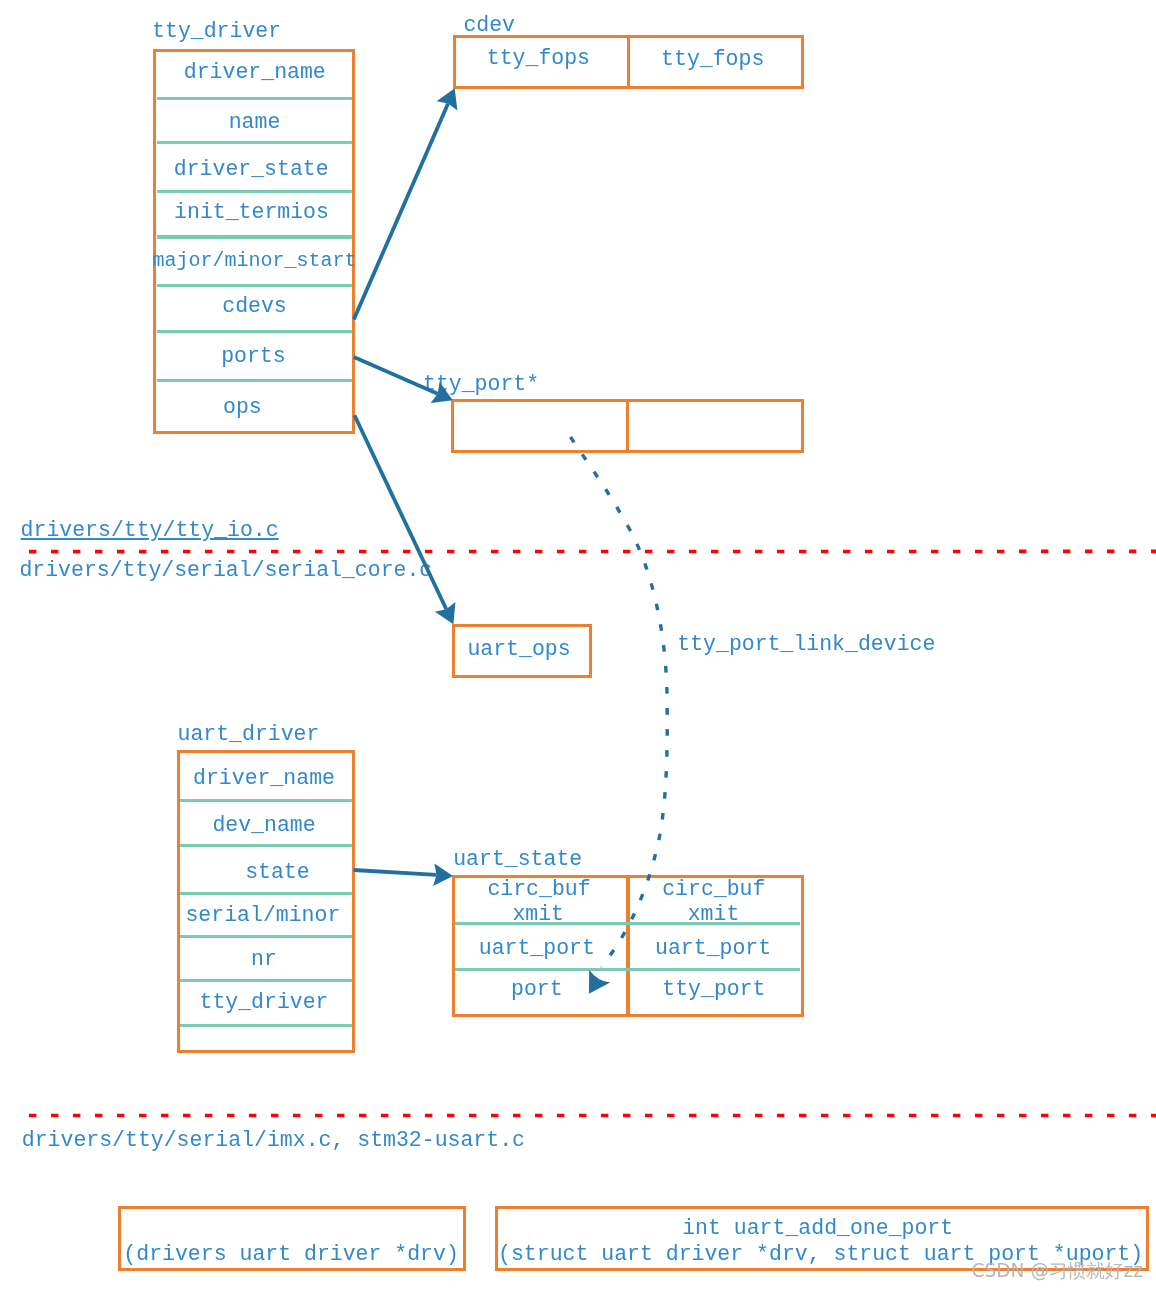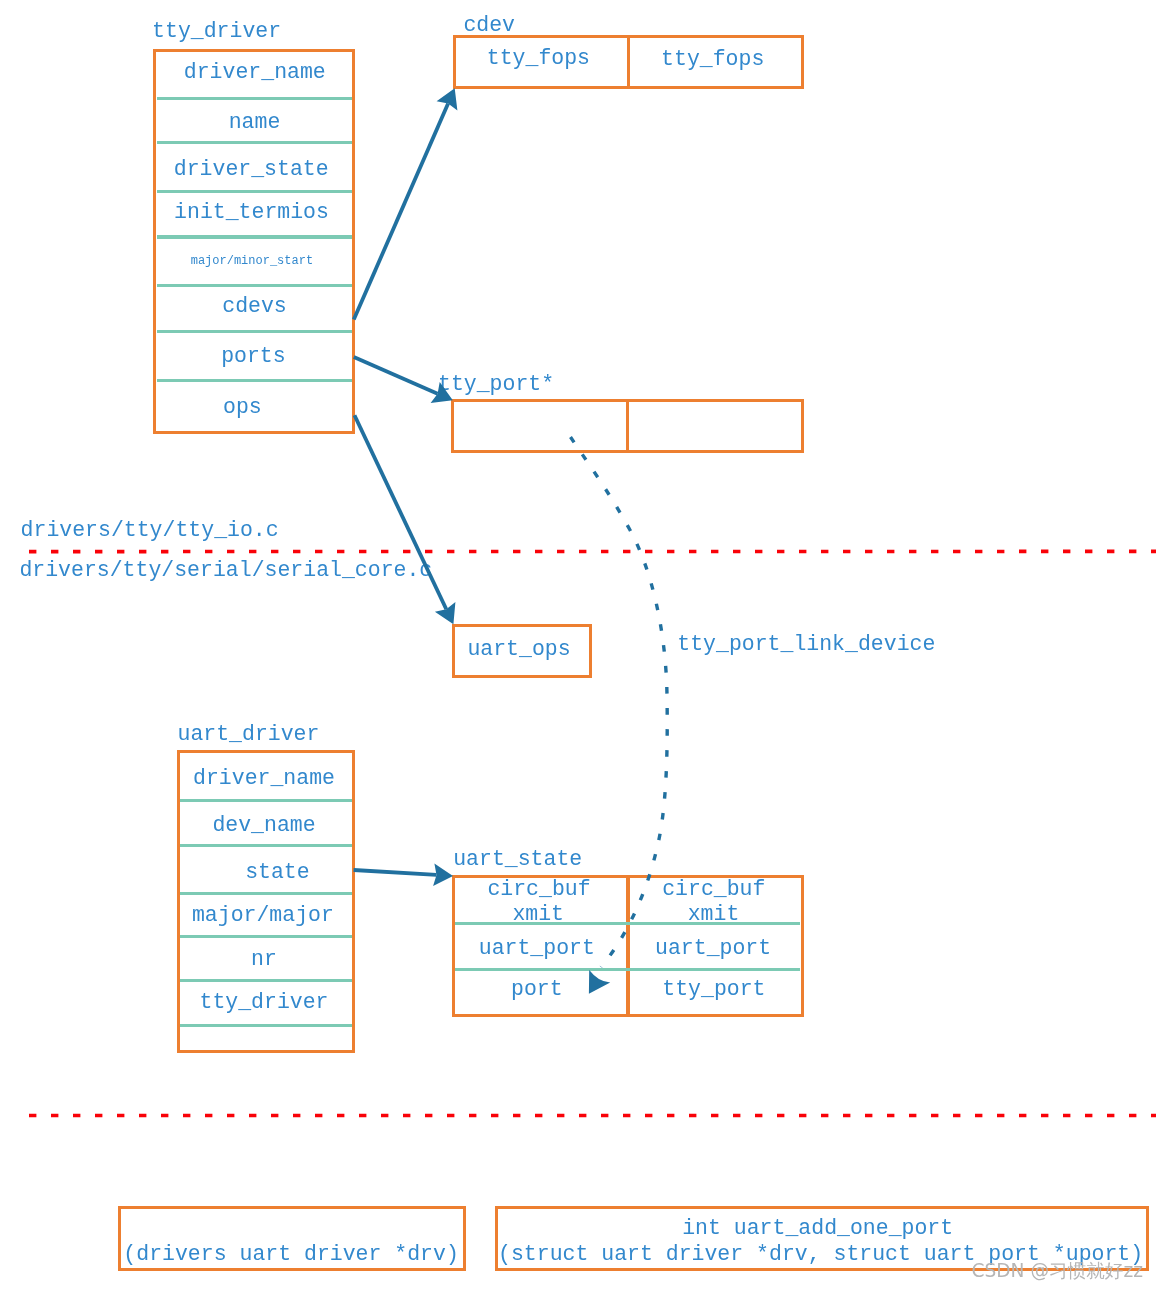--- a/index.html
+++ b/index.html
@@ -37,7 +37,7 @@
   <div class="hdiv" style="left:156.5px;top:189.6px;width:195.2px;height:3.4px;"></div>
   <div class="cell" style="left:152.1px;top:202.3px;width:198.8px;">init_termios</div>
   <div class="hdiv" style="left:156.5px;top:235.4px;width:195.2px;height:3.4px;"></div>
-  <div class="cell" style="left:152.5px;top:253.3px;width:198.8px;font-size:12px;line-height:16px;">major/minor_start</div>
+  <div class="cell" style="left:152.5px;top:253.3px;width:198.8px;font-size:20px;line-height:16px;">major/minor_start</div>
   <div class="hdiv" style="left:156.5px;top:284px;width:195.2px;height:3.4px;"></div>
   <div class="cell" style="left:155.1px;top:296.0px;width:198.8px;">cdevs</div>
   <div class="hdiv" style="left:156.5px;top:329.9px;width:195.2px;height:3.4px;"></div>

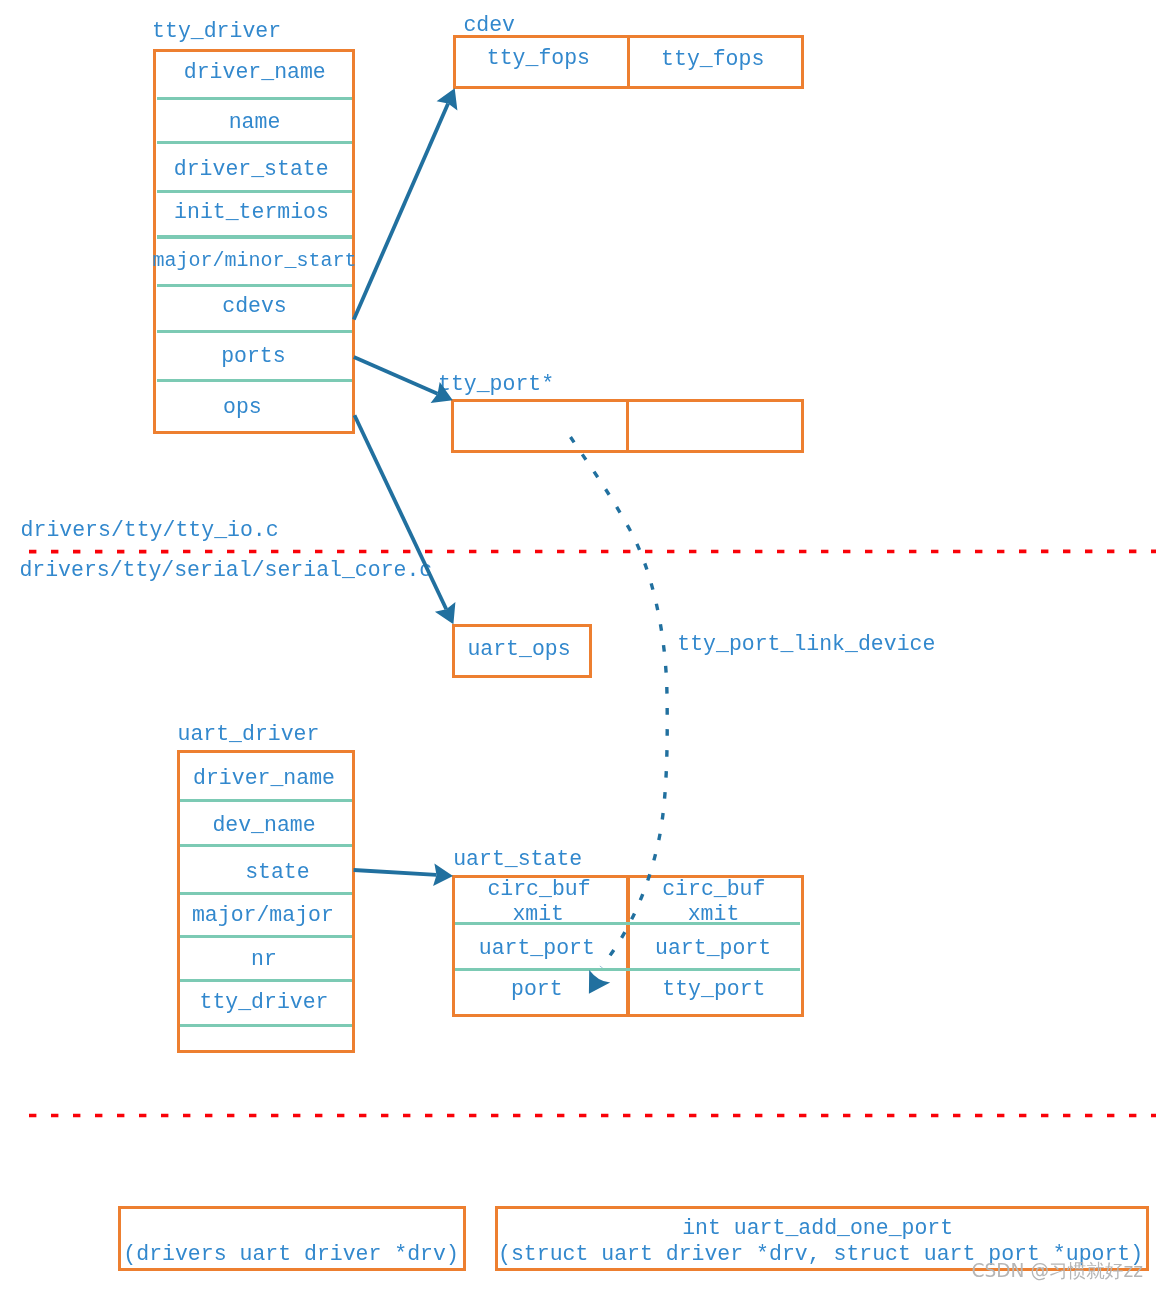--- a/index.html
+++ b/index.html
@@ -51,7 +51,7 @@
   <div class="cell" style="left:452.4px;top:48.3px;width:172px;">tty_fops</div>
   <div class="cell" style="left:626.7px;top:48.6px;width:172px;">tty_fops</div>
 
-  <div class="cap" style="left:438px;top:374.0px;">tty_port*</div>
+  <div class="cap" style="left:423px;top:374.0px;">tty_port*</div>
   <div class="box" style="left:451.4px;top:398.5px;width:352.2px;height:54.7px;"></div>
   <div class="vdiv" style="left:625.6px;top:400.3px;width:3.6px;height:51.1px;"></div>
   <div class="cell" style="left:453.2px;top:417.5px;width:174.2px;"></div>

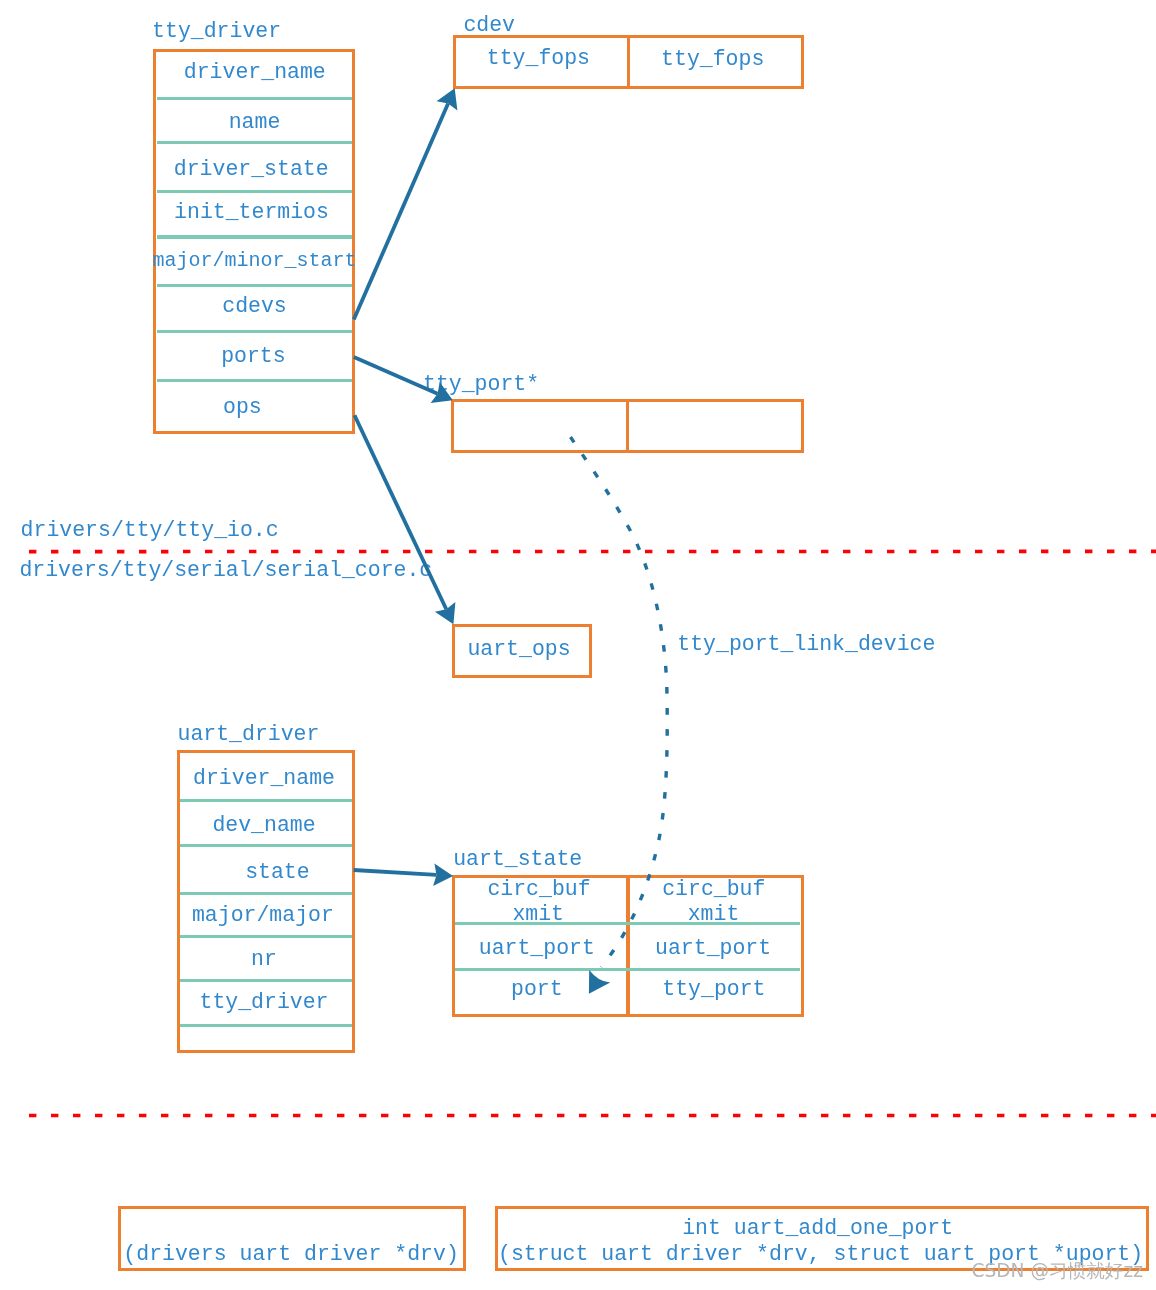--- a/index.html
+++ b/index.html
@@ -57,7 +57,7 @@
   <div class="cell" style="left:453.2px;top:417.5px;width:174.2px;"></div>
   <div class="cell" style="left:627.4px;top:417.5px;width:174.4px;"></div>
 
-  <div class="cap" style="left:20.6px;top:520.0px;">drivers/tty/tty_io.c</div>
+  <div class="cap" style="left:20.6px;top:520.0px;text-decoration:underline;">drivers/tty/tty_io.c</div>
   <div class="cap" style="left:19.4px;top:559.7px;">drivers/tty/serial/serial_core.c</div>
 
   <div class="box" style="left:451.8px;top:623.6px;width:140.5px;height:54.6px;"></div>

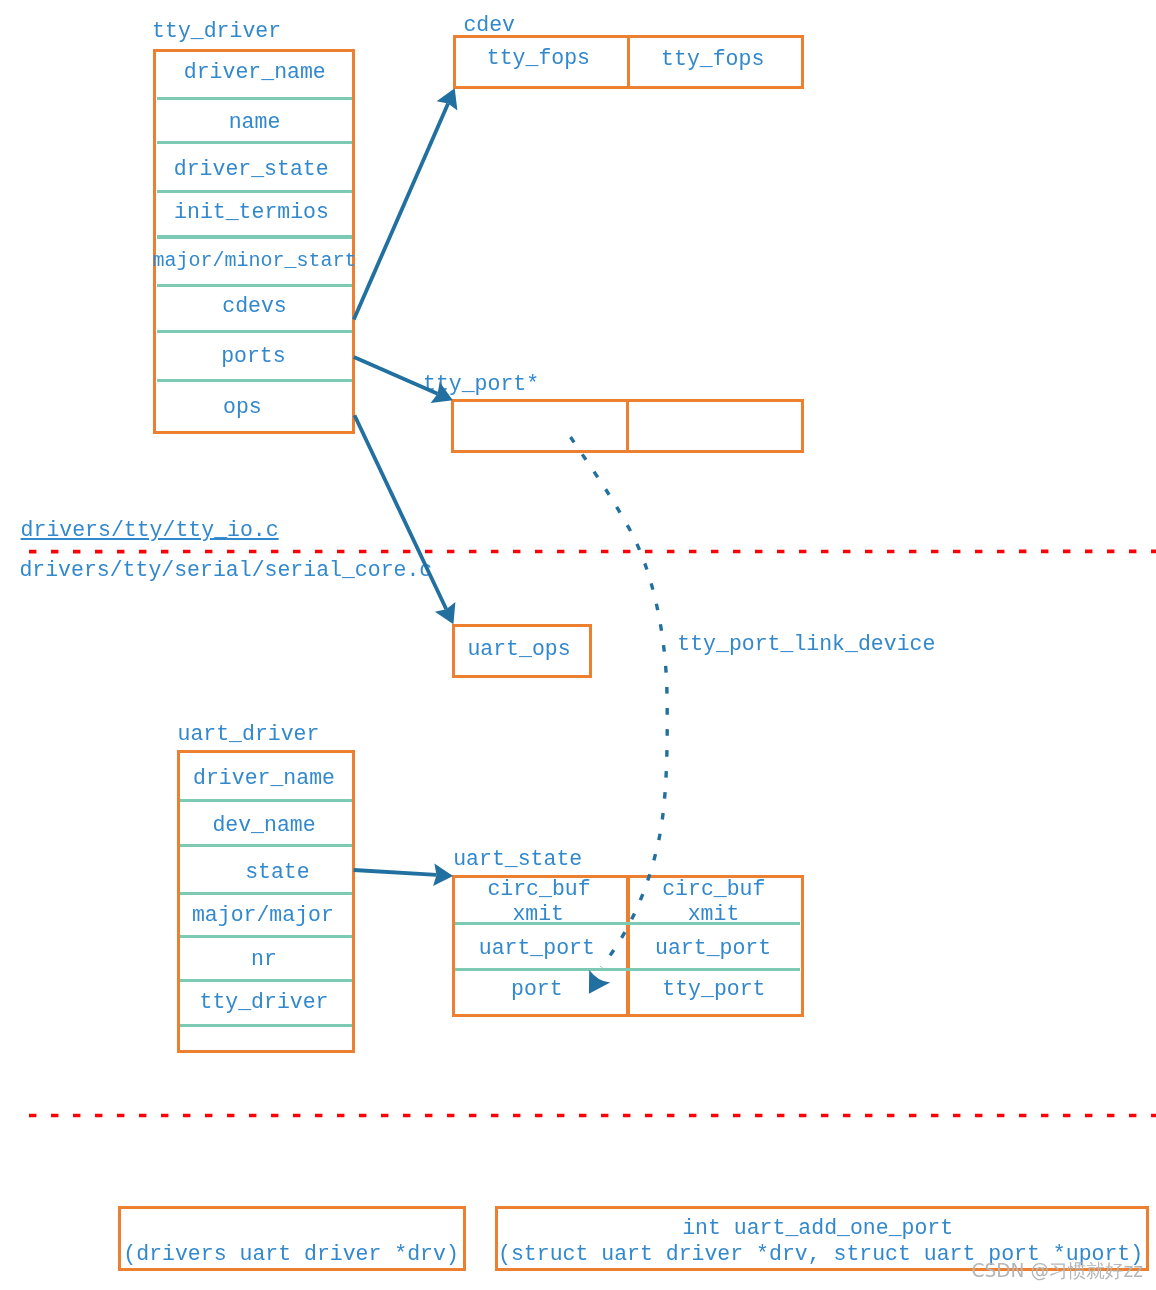--- a/index.html
+++ b/index.html
@@ -72,7 +72,7 @@
   <div class="hdiv" style="left:180.3px;top:843.7px;width:171.4px;height:3.4px;"></div>
   <div class="cell" style="left:176.9px;top:861.8px;width:201px;">state</div>
   <div class="hdiv" style="left:180.3px;top:891.7px;width:171.4px;height:3.4px;"></div>
-  <div class="cell" style="left:175.4px;top:905.2px;width:175px;">major/major</div>
+  <div class="cell" style="left:175.4px;top:905.2px;width:175px;">serial/minor</div>
   <div class="hdiv" style="left:180.3px;top:935.1px;width:171.4px;height:3.4px;"></div>
   <div class="cell" style="left:176.5px;top:949.0px;width:175px;">nr</div>
   <div class="hdiv" style="left:180.3px;top:978.6px;width:171.4px;height:3.4px;"></div>

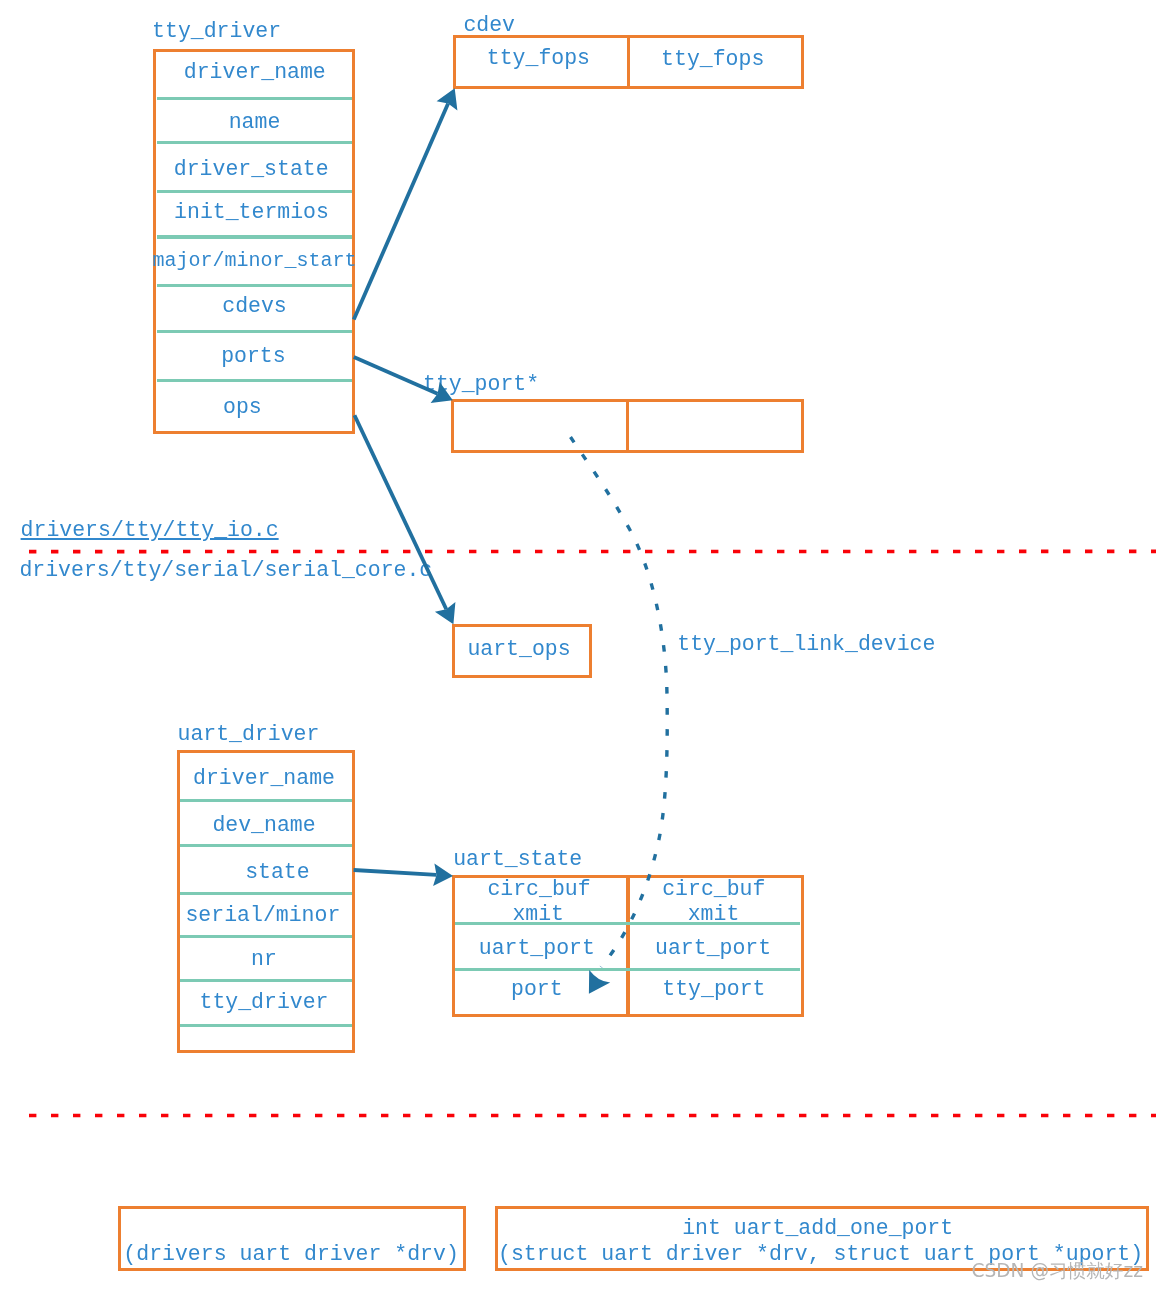--- a/index.html
+++ b/index.html
@@ -94,6 +94,7 @@
   <div class="cell" style="left:449.8px;top:979.3px;width:174px;">port</div>
   <div class="cell" style="left:626.9px;top:979.3px;width:174px;">tty_port</div>
 
+  <div class="cap" style="left:21.8px;top:1130.0px;">drivers/tty/serial/imx.c, stm32-usart.c</div>
   <div class="box" style="left:117.7px;top:1205.6px;width:348.6px;height:65.6px;"></div>
   <div class="cell" style="left:118.1px;top:1243.9px;width:346px;">(drivers uart driver *drv)</div>
   <div class="box" style="left:494.8px;top:1205.6px;width:654.5px;height:65.6px;"></div>

